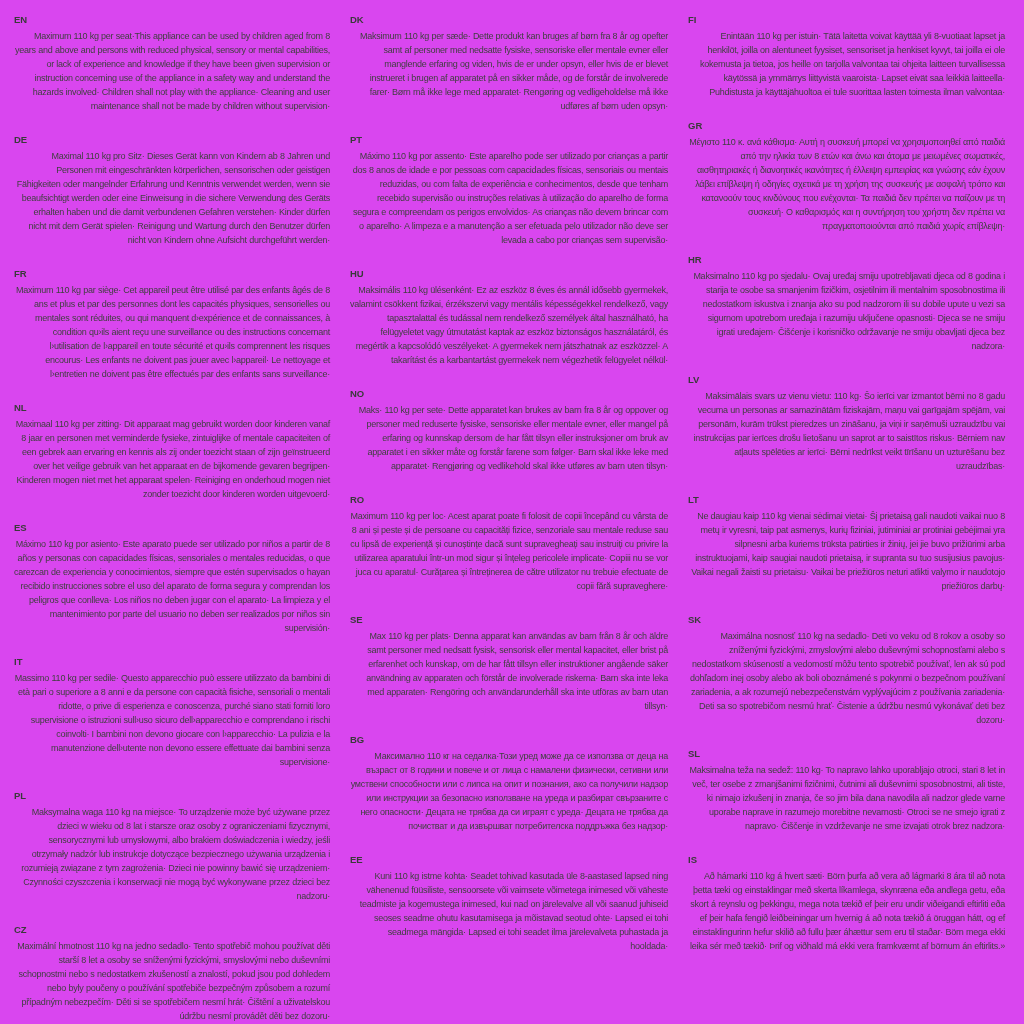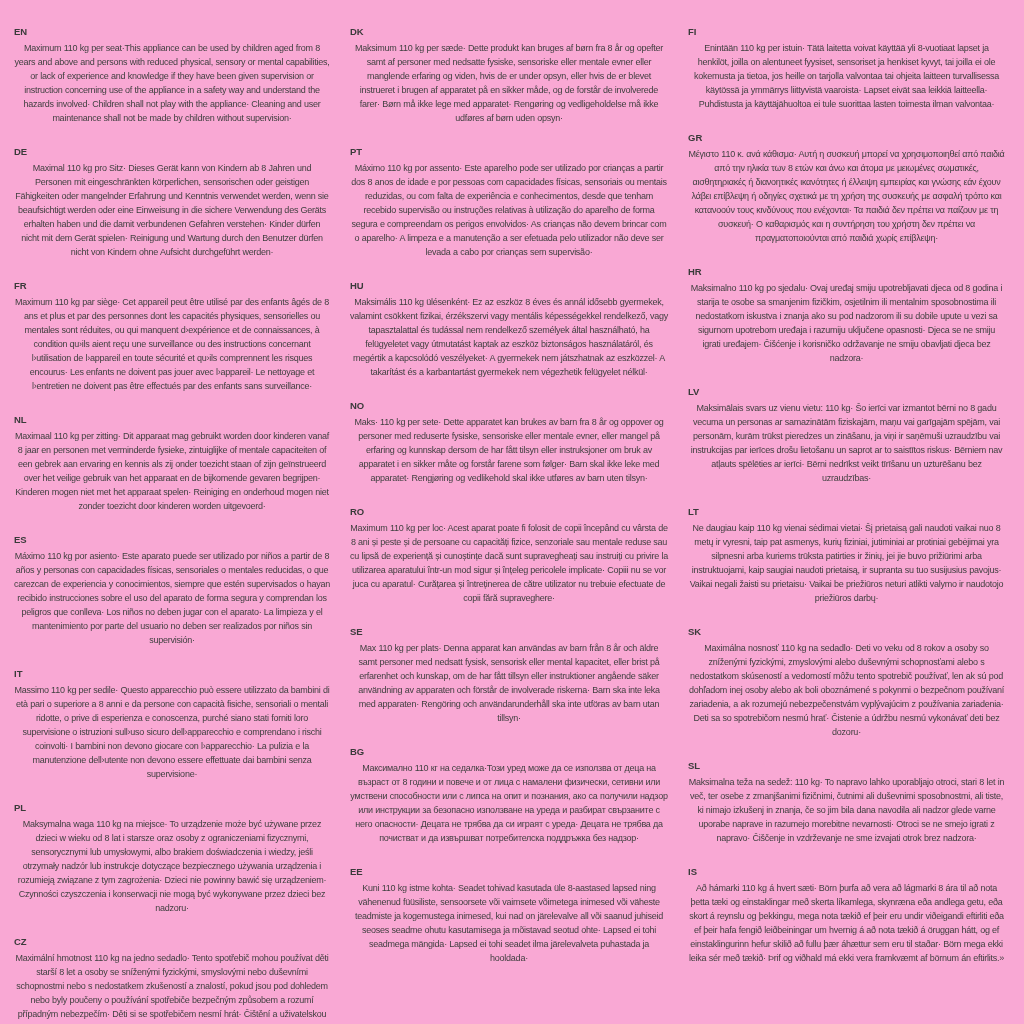--- a/index.html
+++ b/index.html
@@ -18,11 +18,11 @@
     box-sizing: border-box;
     width: 1024px;
     height: 1024px;
-    padding: 26px 9px 0 14px;
+    padding: 14px 9px 0 14px;
     display: grid;
     grid-template-columns: 316px 318px 317px;
     column-gap: 20px;
-    background: #f9a8d4;
+    background: #d946ef;
   }
   .col {
     min-width: 0;

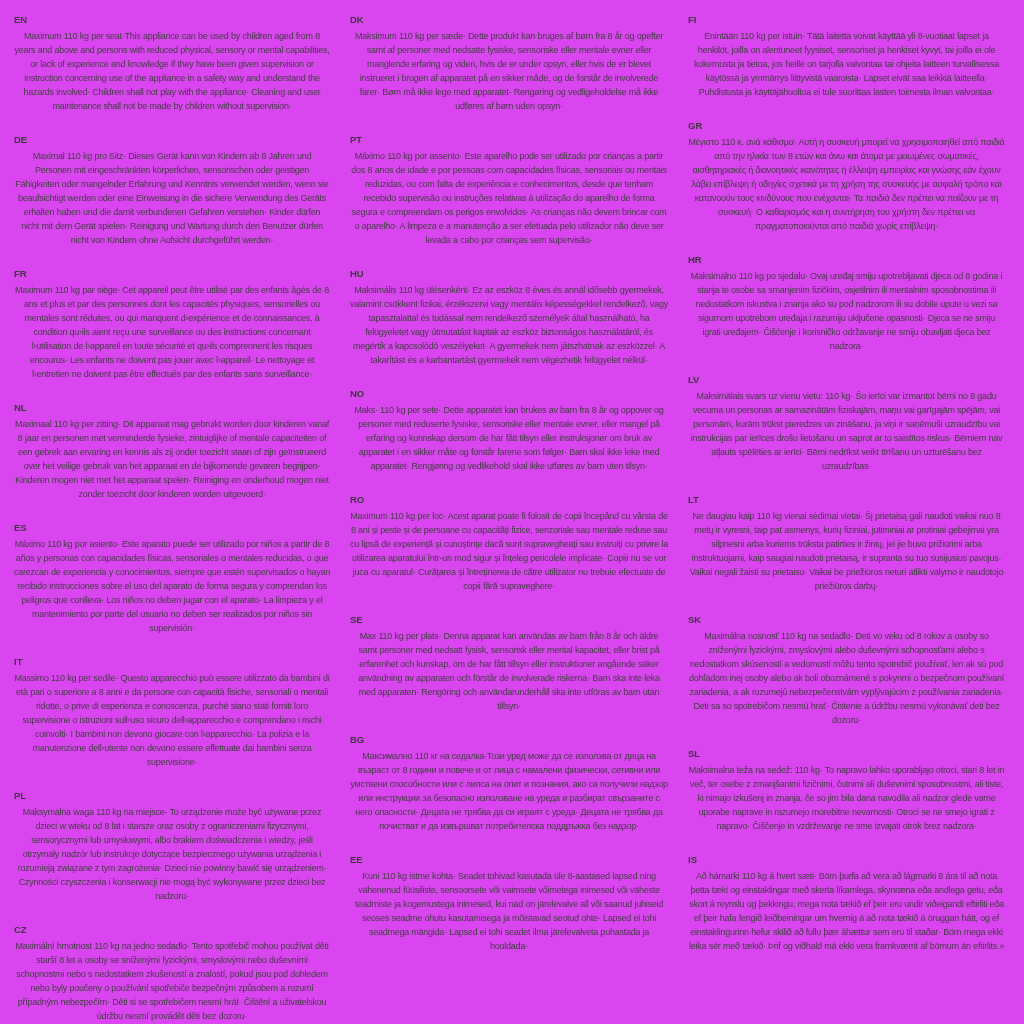--- a/index.html
+++ b/index.html
@@ -44,7 +44,7 @@
     letter-spacing: -0.25px;
     color: #3f3f3f;
     margin: 0;
-    text-align: center;
+    text-align: right;
     word-spacing: 0.2px;
   }
 </style>

